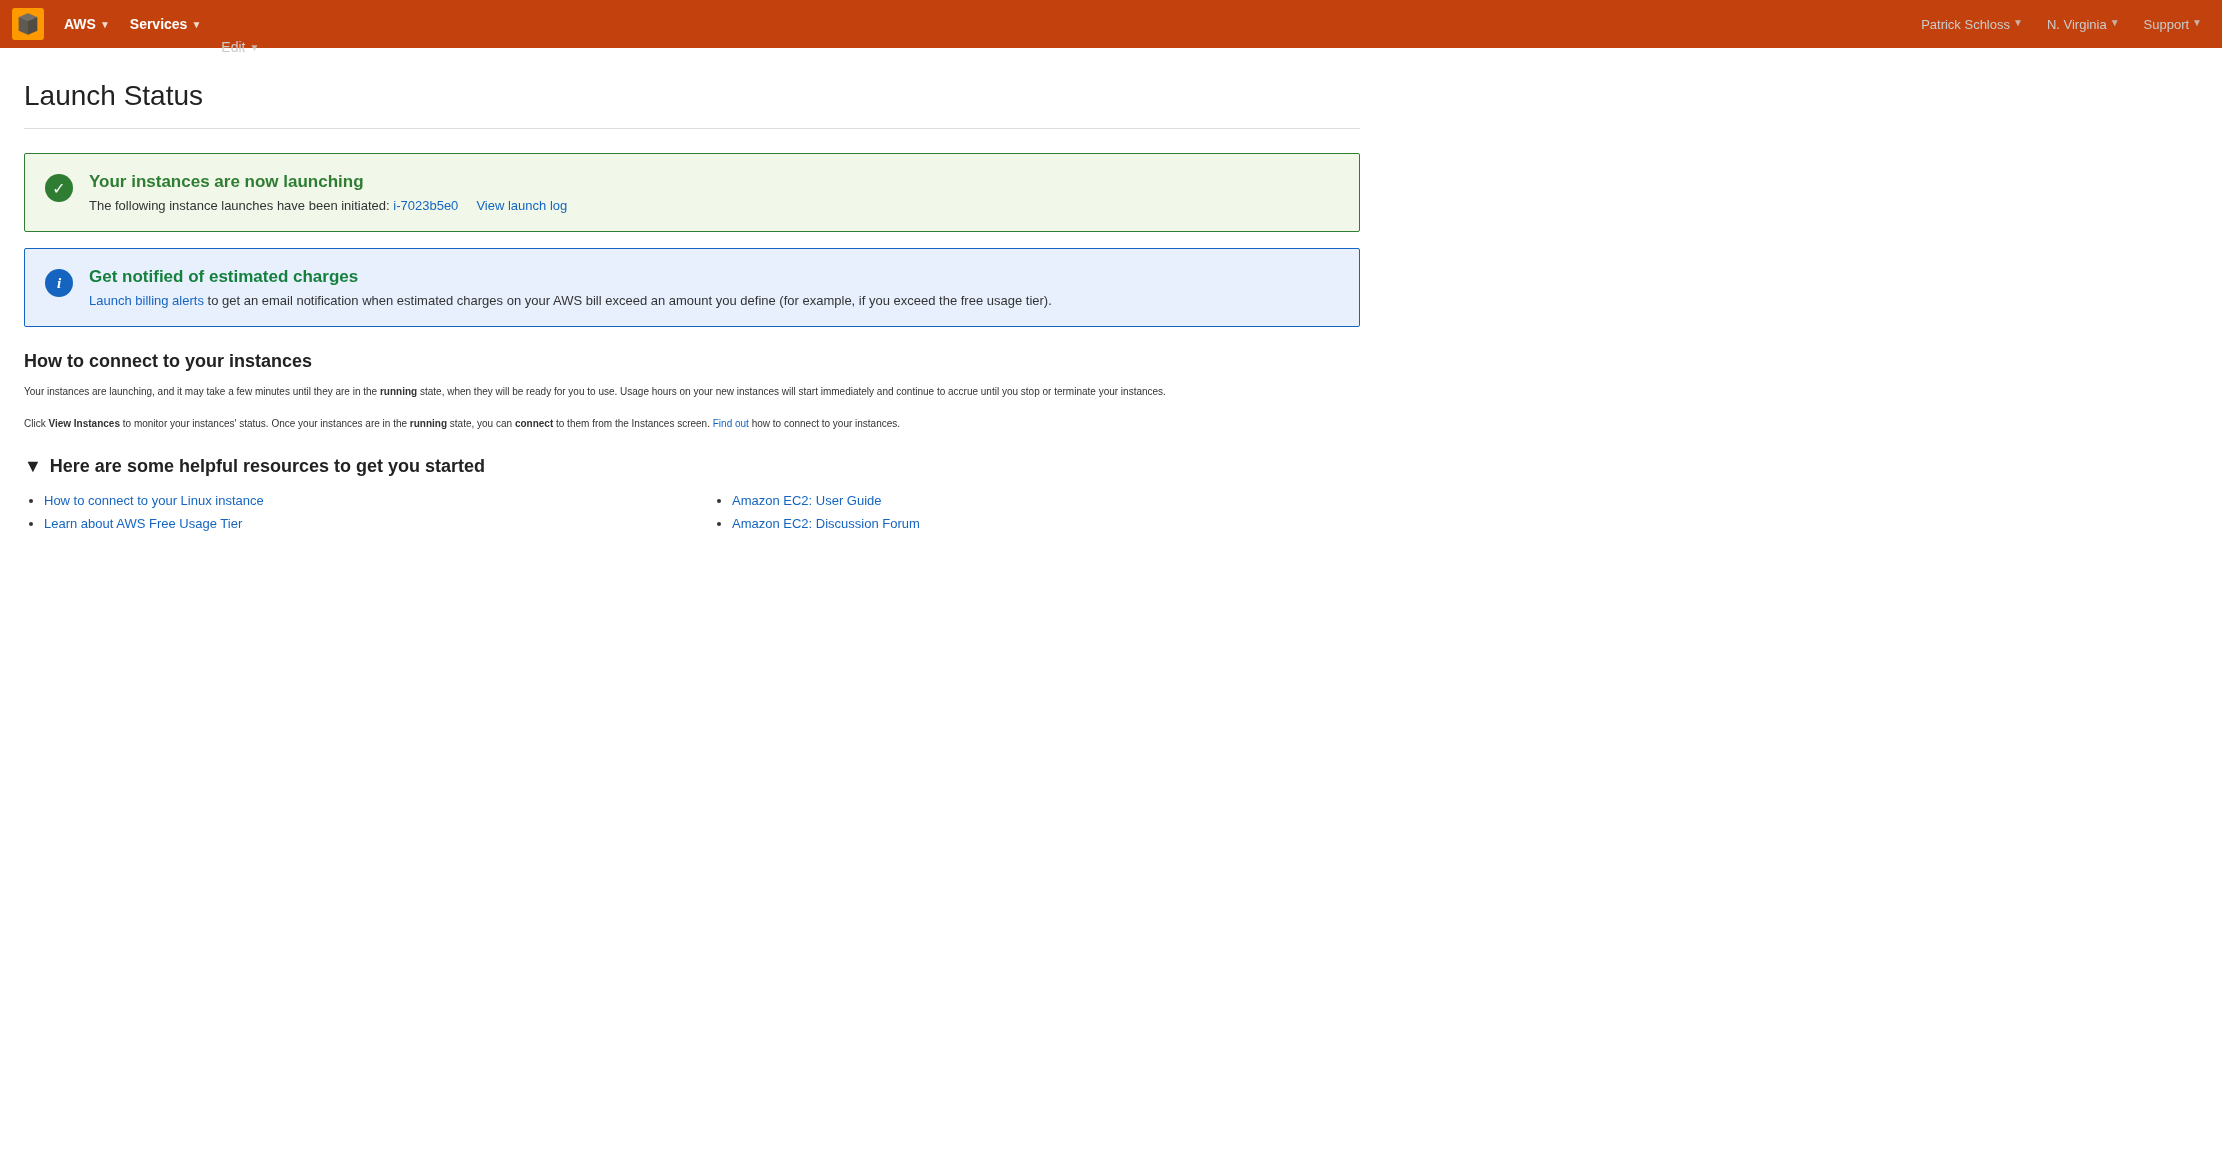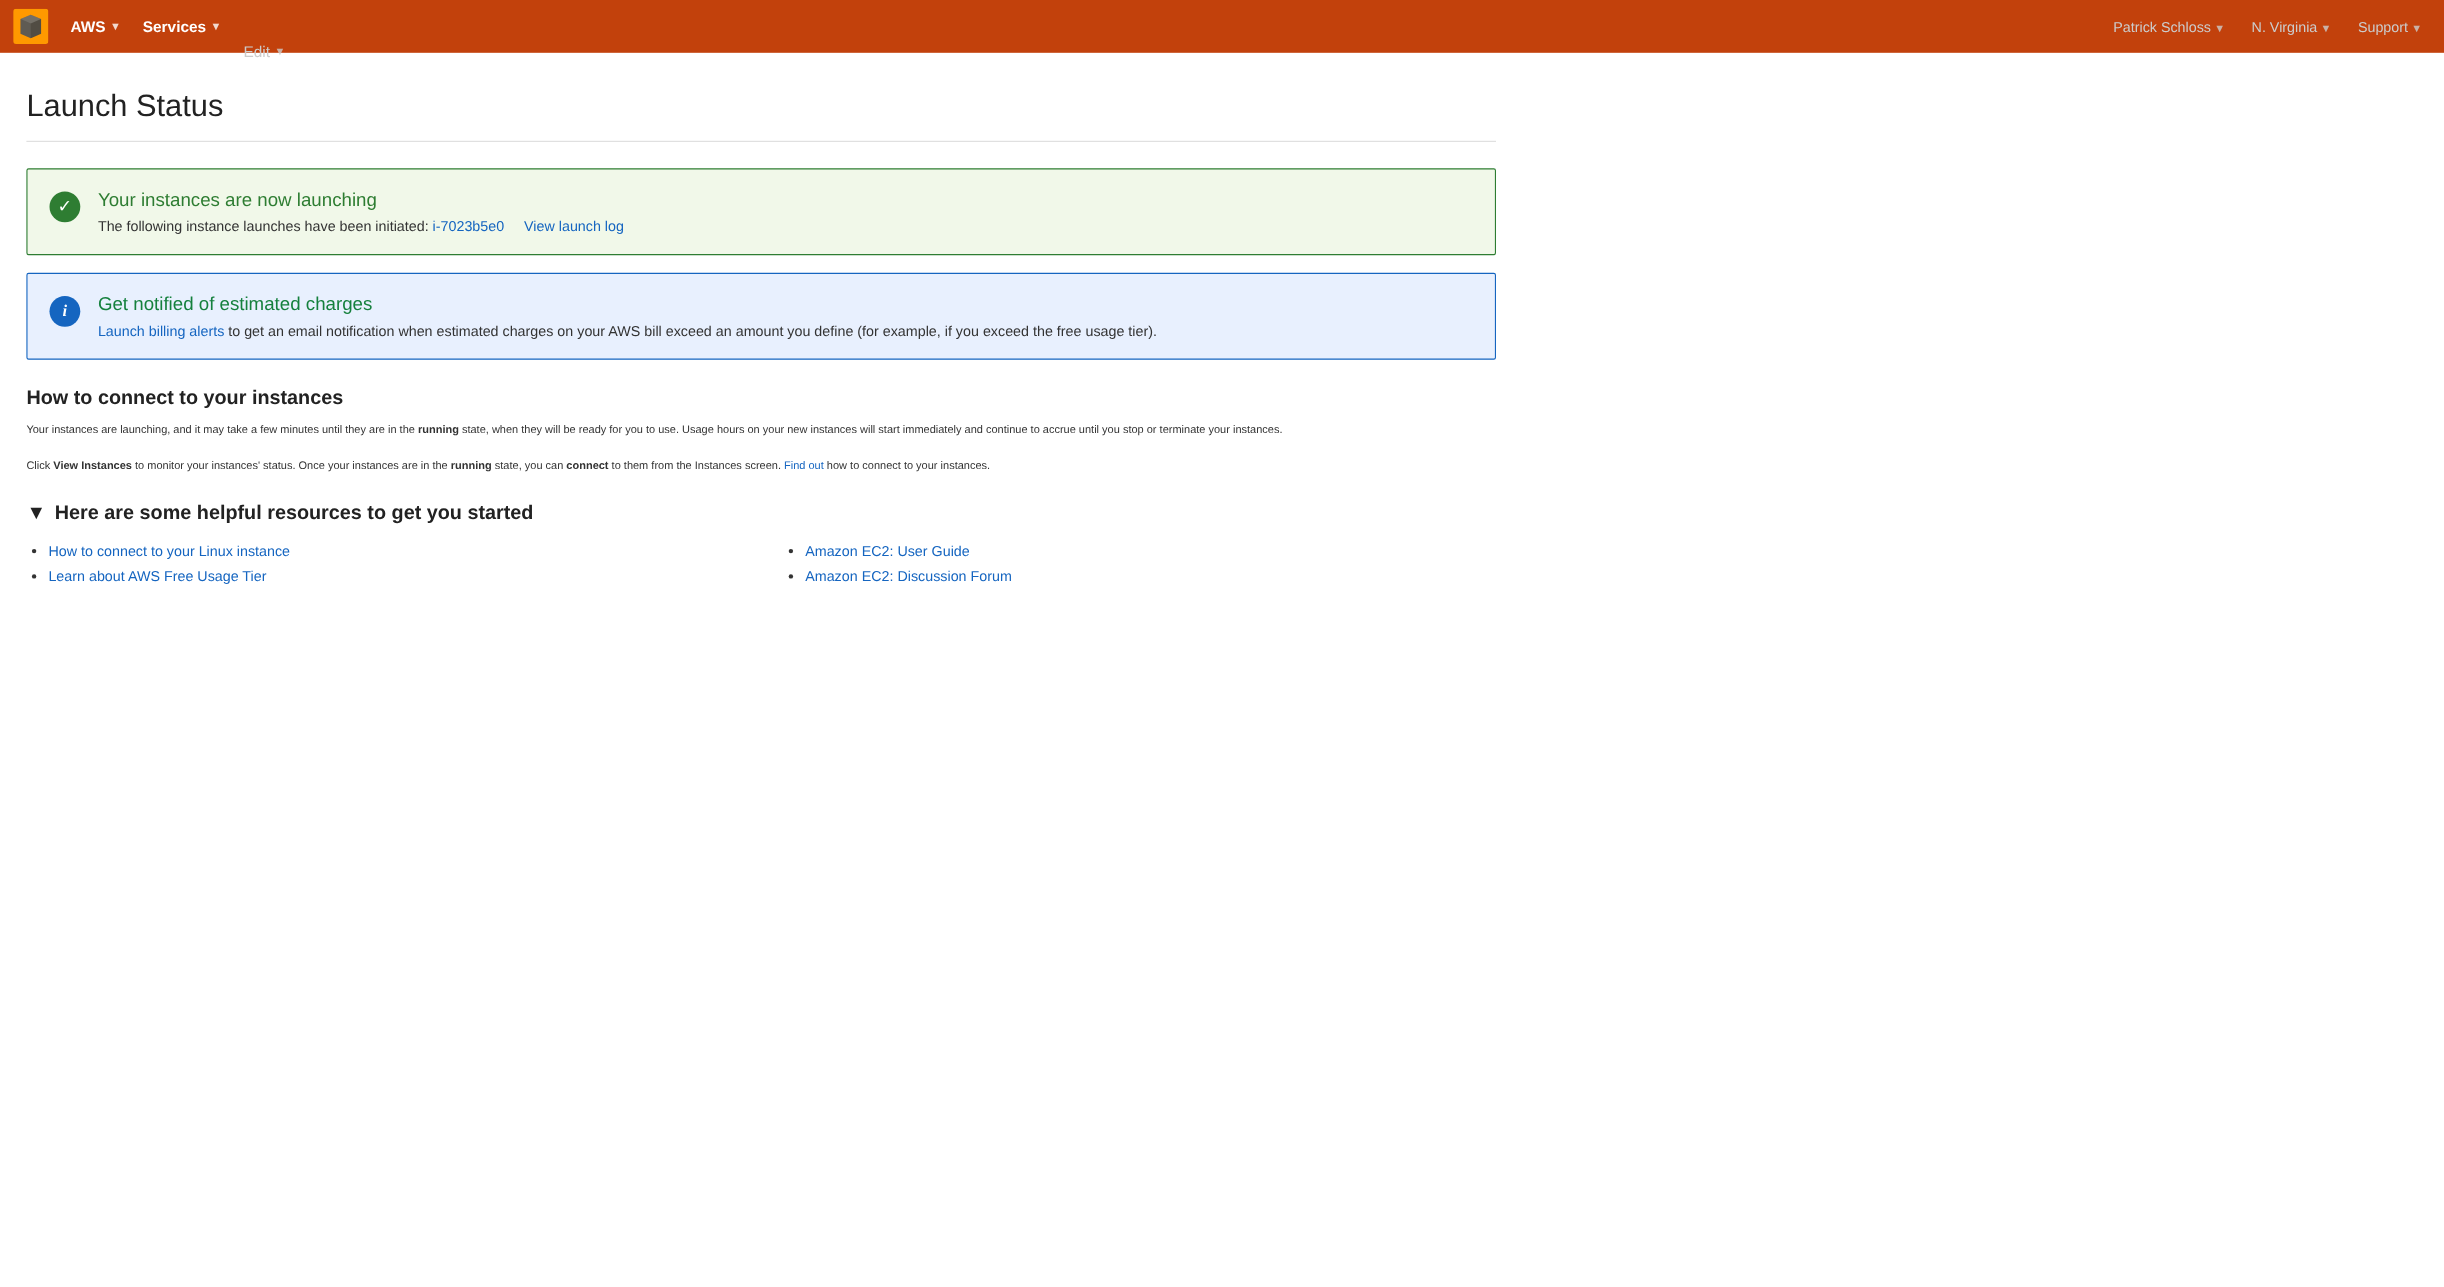--- a/index.html
+++ b/index.html
@@ -52,7 +52,7 @@
       font-size: 13px;
       cursor: pointer;
       display: flex;
-      align-items: flex-end;
+      align-items: flex-start;
       gap: 3px;
       padding: 6px 8px;
     }

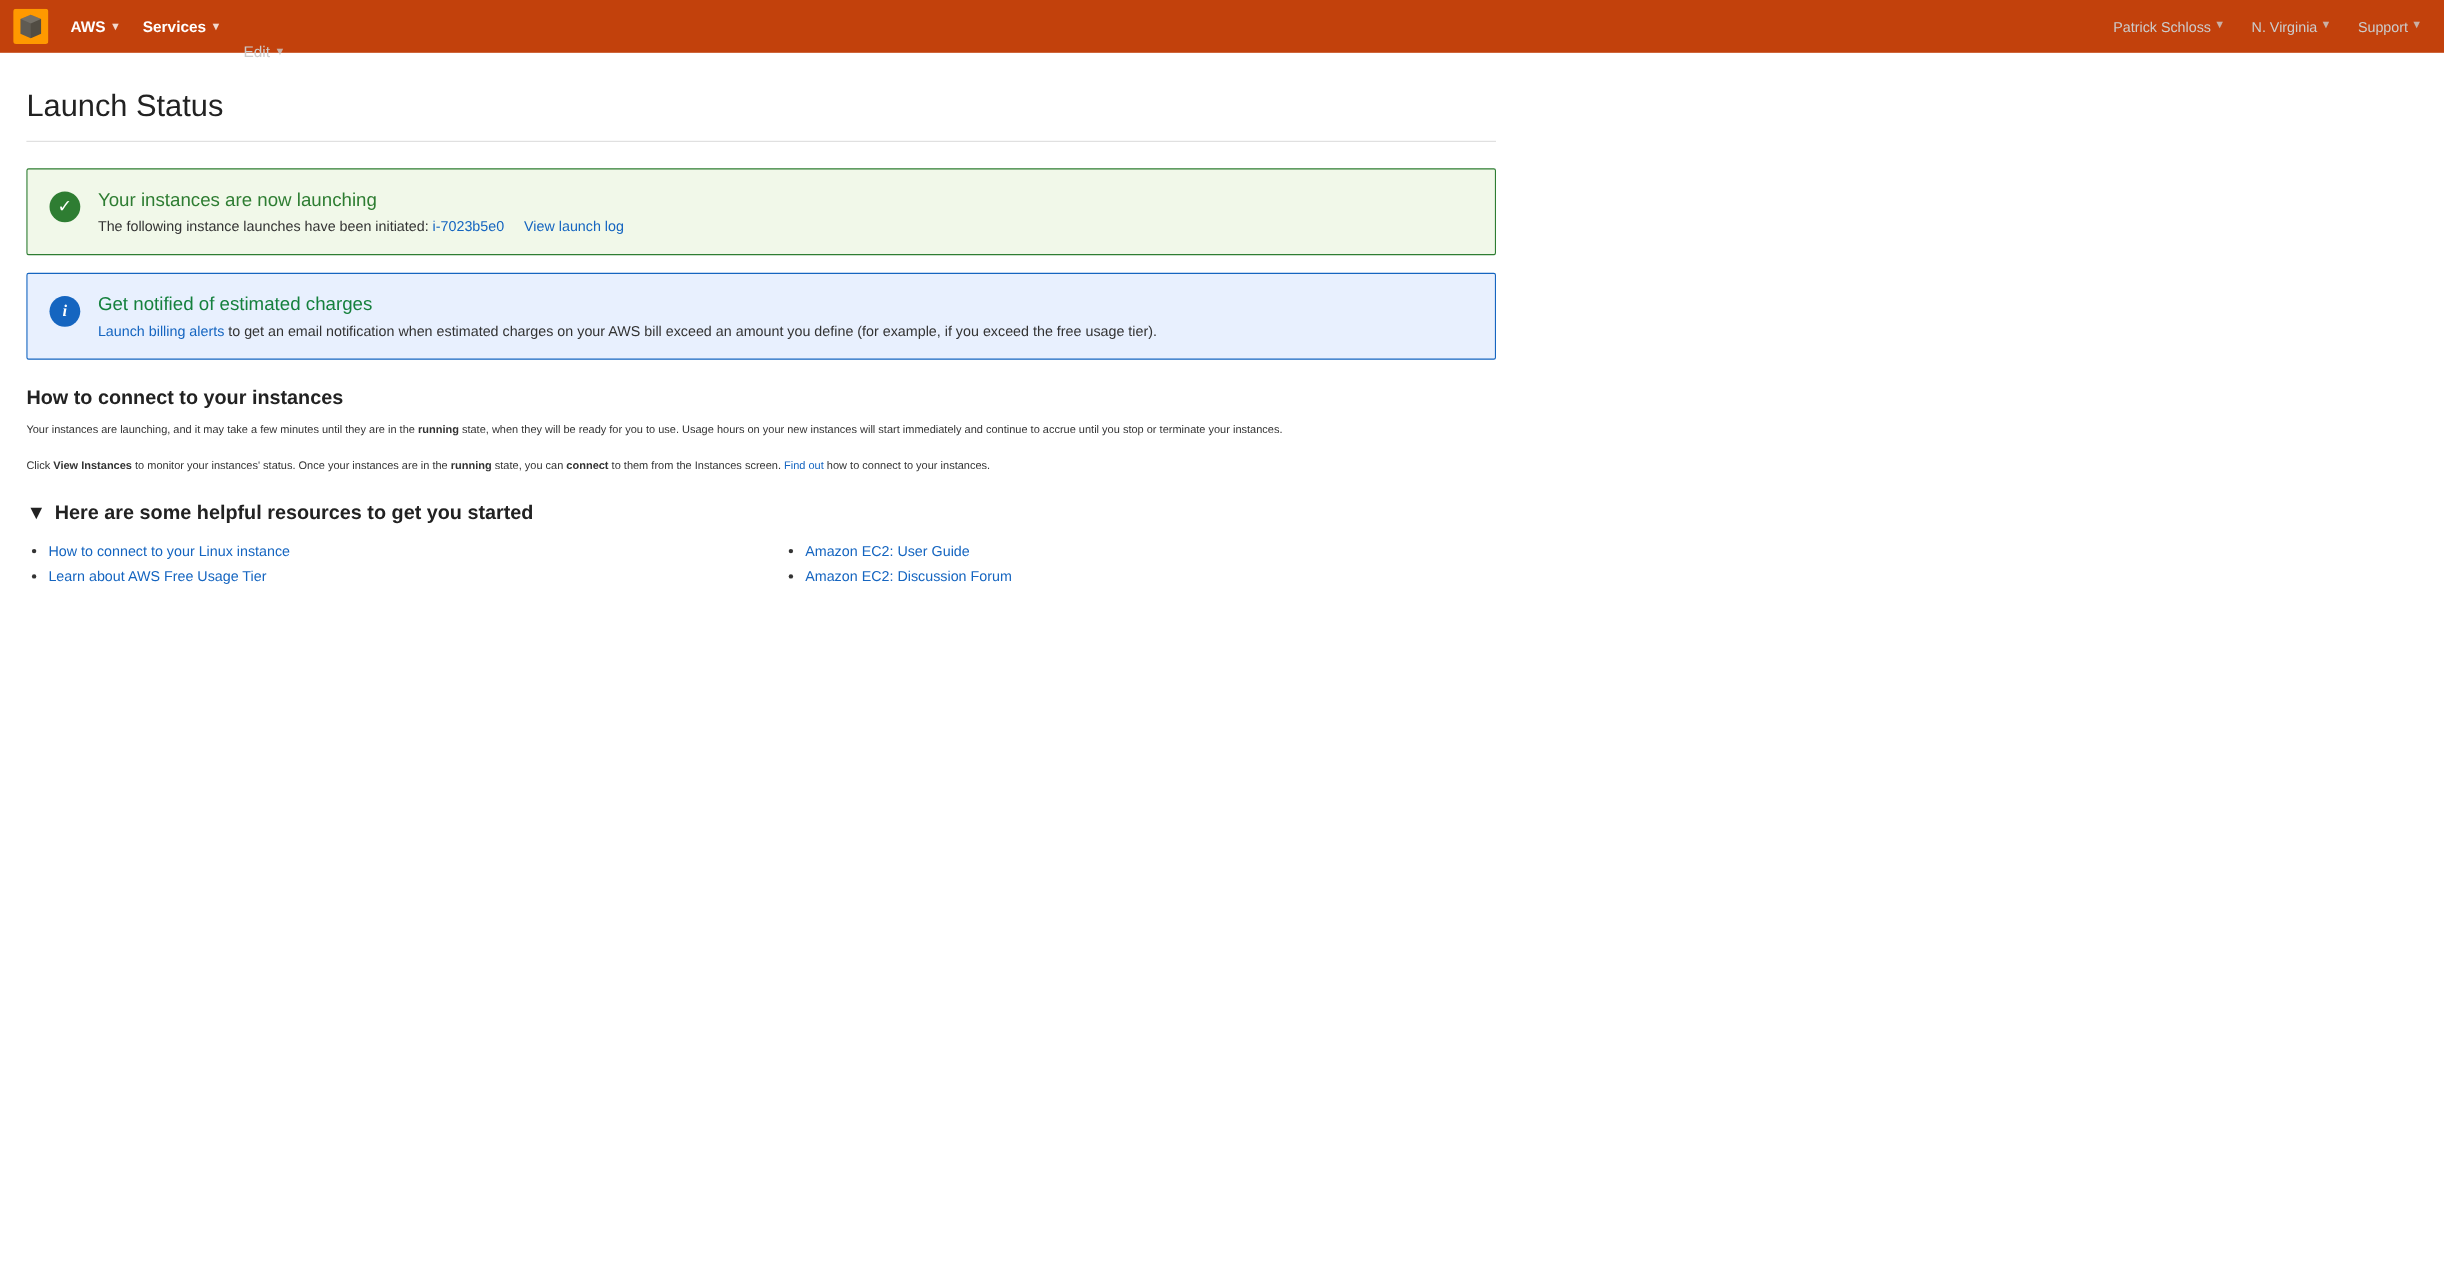--- a/index.html
+++ b/index.html
@@ -135,7 +135,7 @@
     .alert-title {
       font-size: 17px;
       color: #2e7d32;
-      font-weight: normal;
+      font-weight: bold;
       margin-bottom: 6px;
     }
     .alert-title.info-title {

